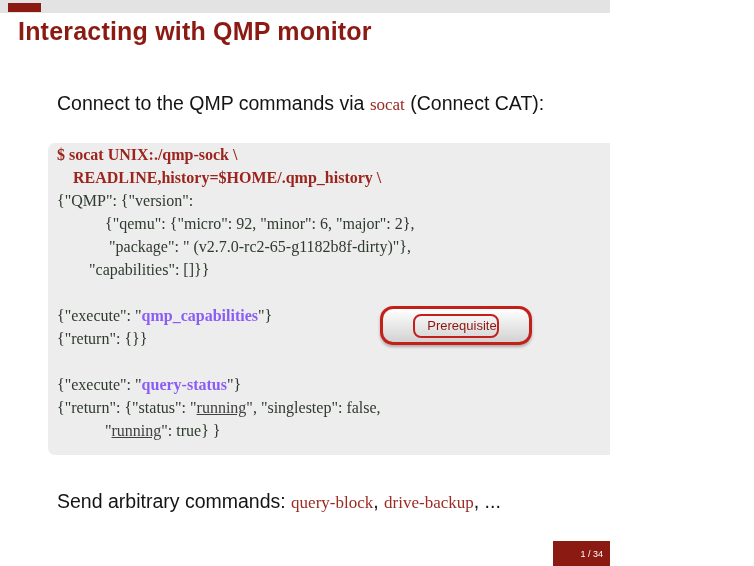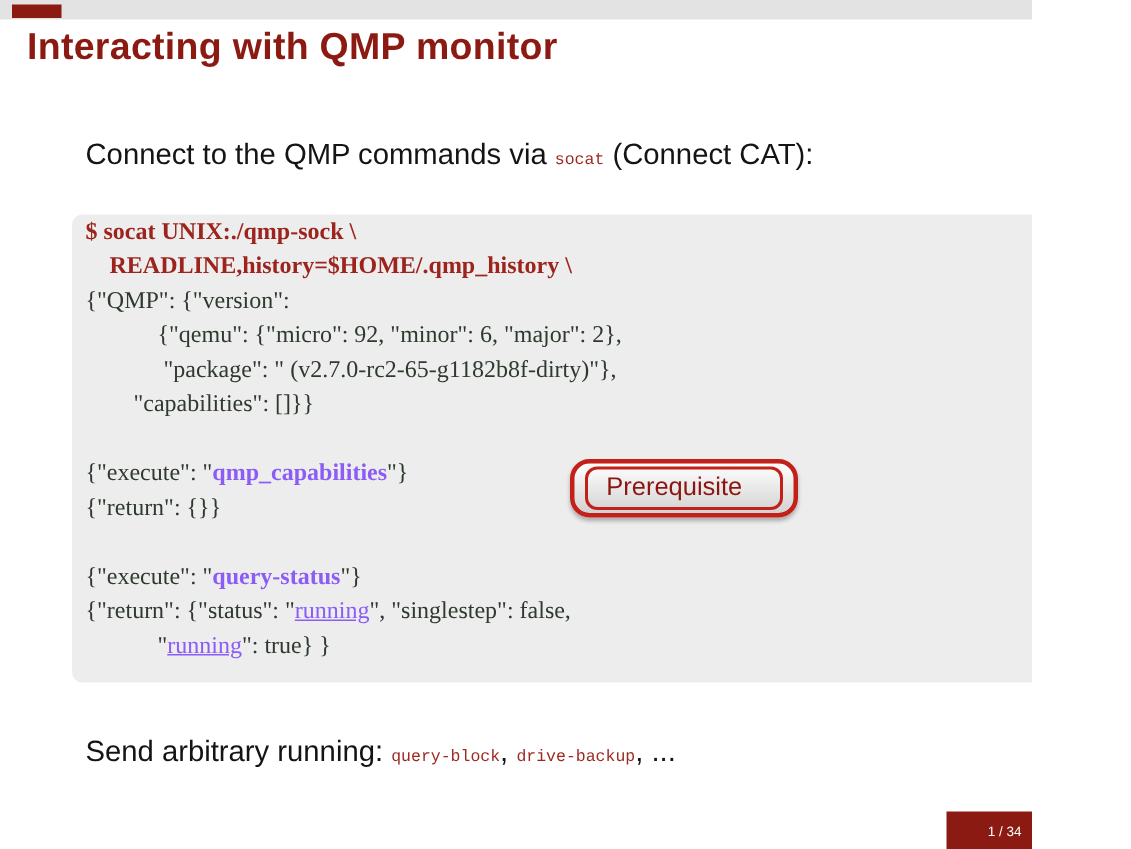--- a/index.html
+++ b/index.html
@@ -4,7 +4,7 @@
 <style>
   html,body{margin:0;padding:0;background:#ffffff;}
   #slide{
-    position:relative;width:688px;height:566px;background:#ffffff;
+    position:relative;width:610px;height:566px;background:#ffffff;
     font-family:"Liberation Sans",sans-serif;color:#1a1a1a;overflow:hidden;
   }
   

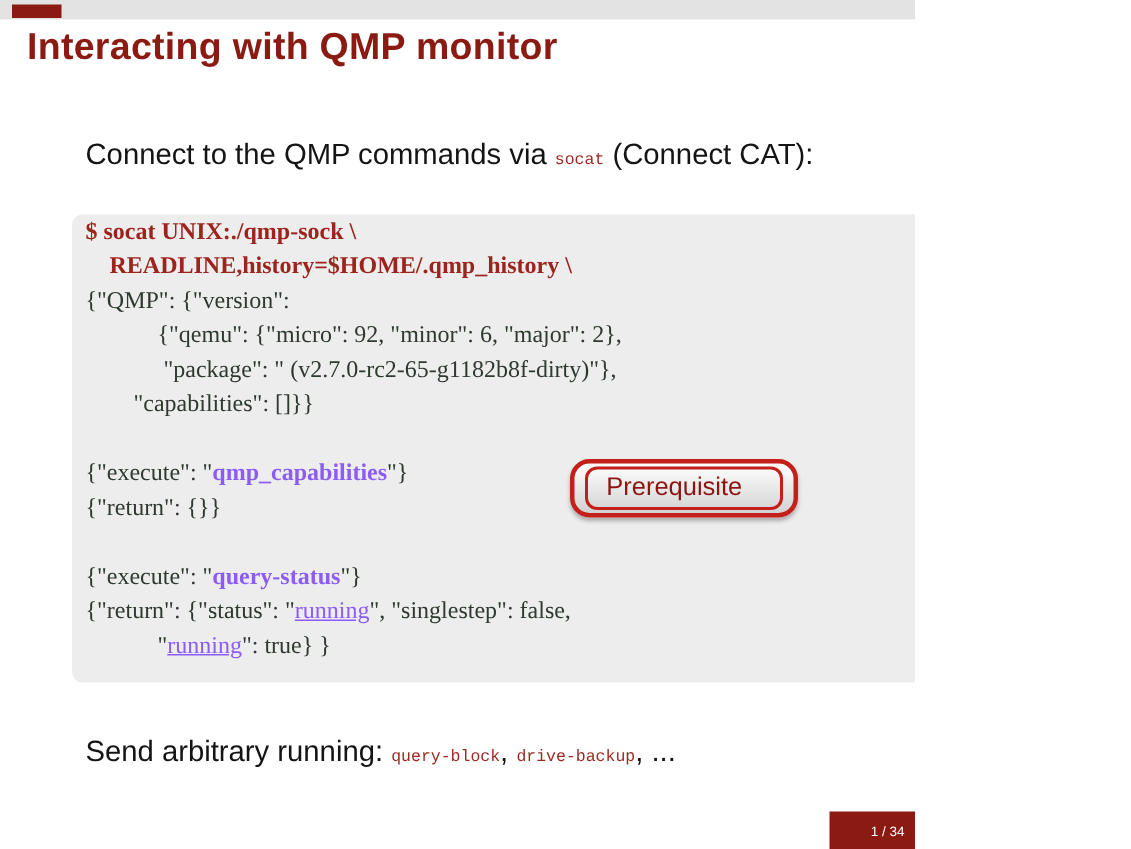--- a/index.html
+++ b/index.html
@@ -20,7 +20,7 @@
   .para-intro{top:92px;}
   .para-outro{top:490px;}
   .inline-code{
-    font-family:Liberation Mono, monospace;font-size:11px;color:#9c2a22;
+    font-family:Liberation Serif, serif;font-size:17px;color:#9c2a22;
   }
   
   .code-block{

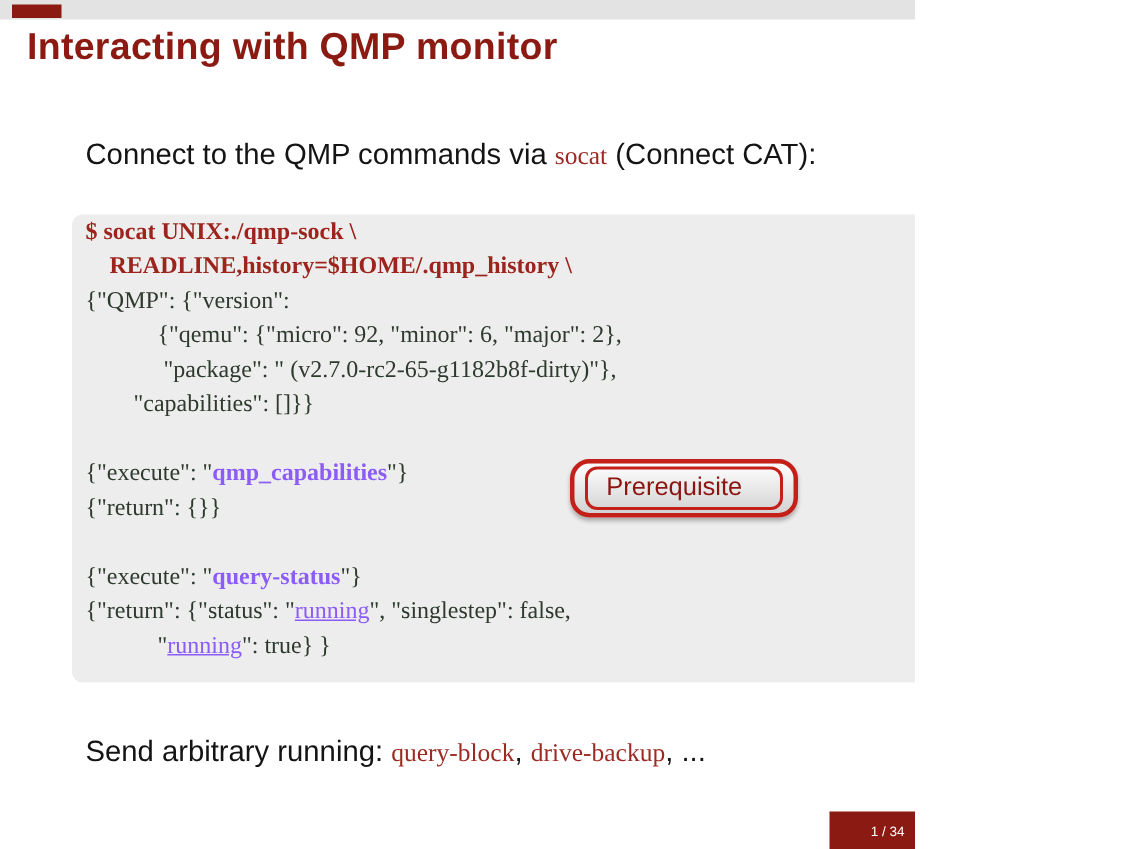--- a/index.html
+++ b/index.html
@@ -43,8 +43,8 @@
     box-shadow:0 2px 3px rgba(0,0,0,0.28);
   }
   .badge-inner{
-    border:2px solid #c3201a;border-radius:8px;padding:2px 25px 3px 12px;
-    font-size:17px;color:#8c1511;background:transparent;
+    border:2px solid #c3201a;border-radius:8px;padding:2px 0 3px 12px;
+    font-size:13px;color:#8c1511;background:transparent;
   }
   
   .page-box{

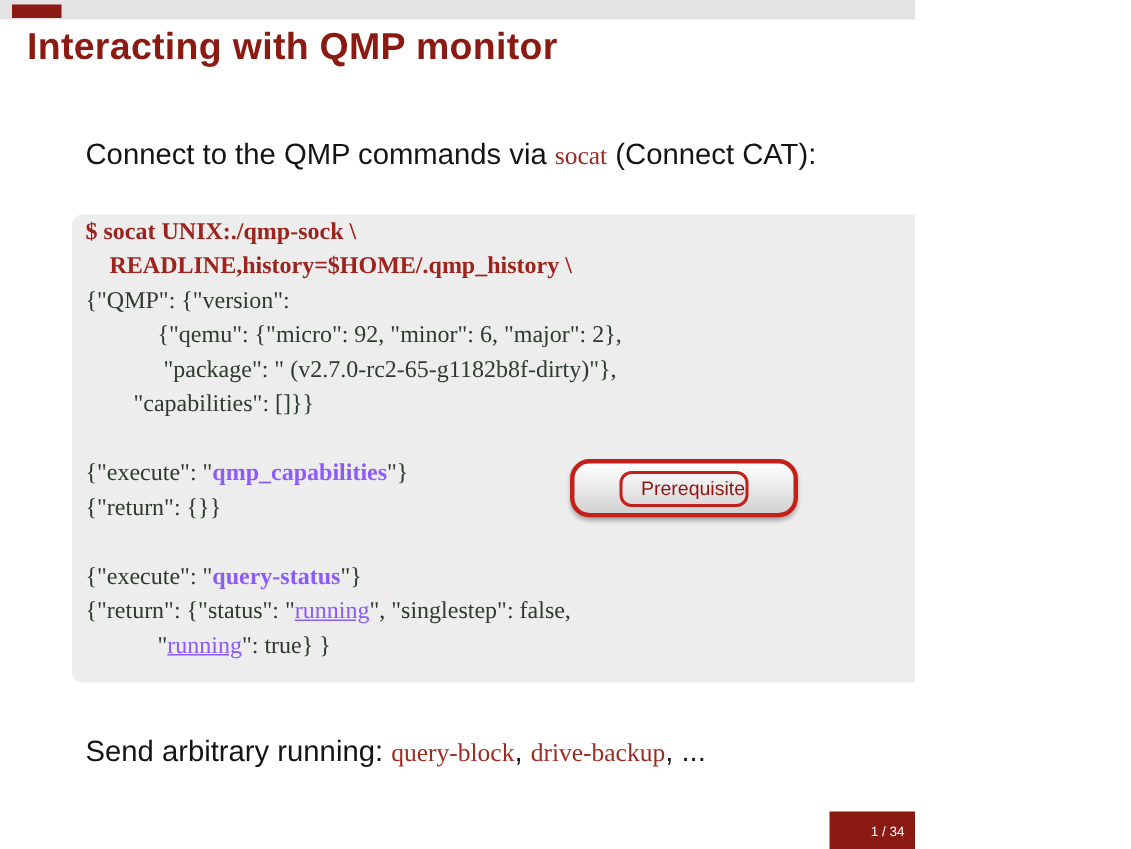--- a/index.html
+++ b/index.html
@@ -33,7 +33,7 @@
   .seg-shell{color:#9c241d;font-weight:bold;}
   .seg-out{color:#2f3a2f;}
   .seg-cmd{color:#8b5cf6;font-weight:bold;}
-  .seg-em{color:#8b5cf6;text-decoration:underline;}
+  .seg-em{color:#404040;text-decoration:underline;}
   
   .badge{
     position:absolute;left:380px;top:306px;width:152px;height:39px;box-sizing:border-box;

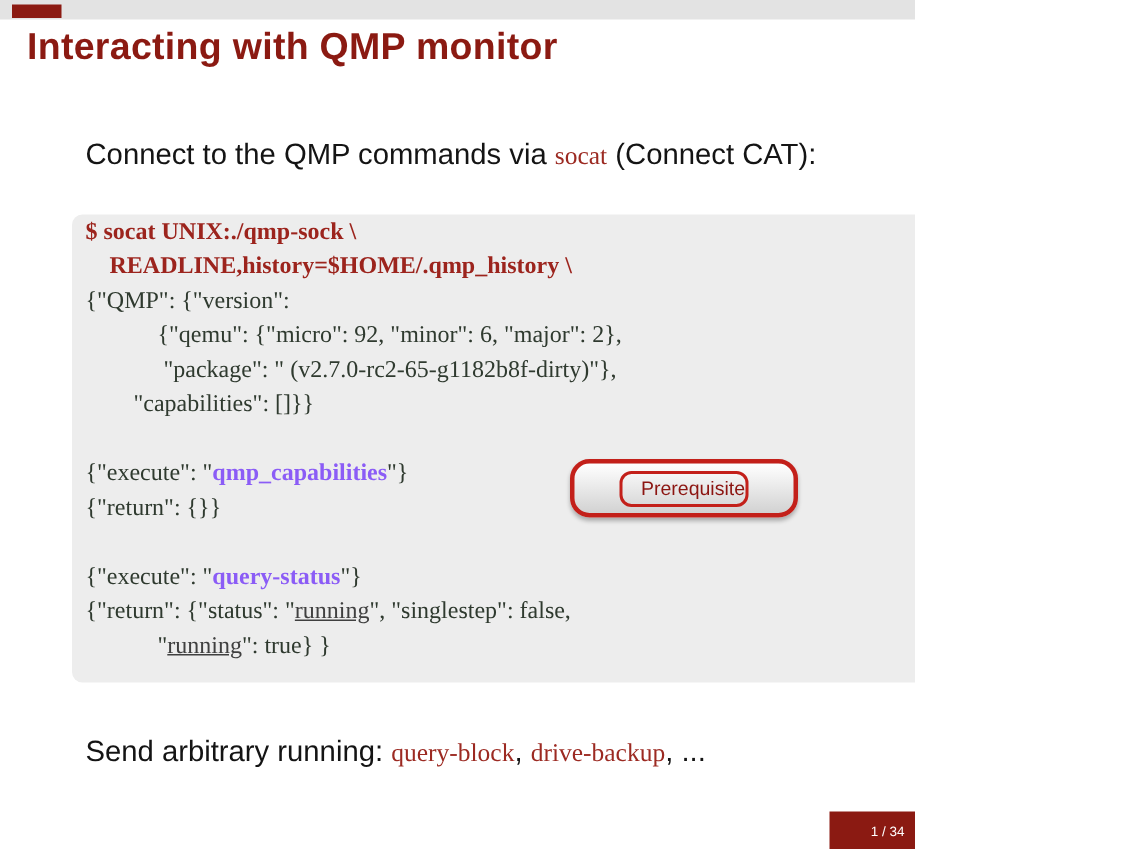--- a/index.html
+++ b/index.html
@@ -73,7 +73,7 @@
     <div class="badge-inner">Prerequisite</div>
   </div>
 
-  <div class="para para-outro"><span>Send arbitrary running: </span><span class="inline-code">query-block</span><span>, </span><span class="inline-code">drive-backup</span><span>, ...</span></div>
+  <div class="para para-outro"><span>Send arbitrary commands: </span><span class="inline-code">query-block</span><span>, </span><span class="inline-code">drive-backup</span><span>, ...</span></div>
 
   <div class="page-box">
     <span class="page-num">1 / 34</span>

